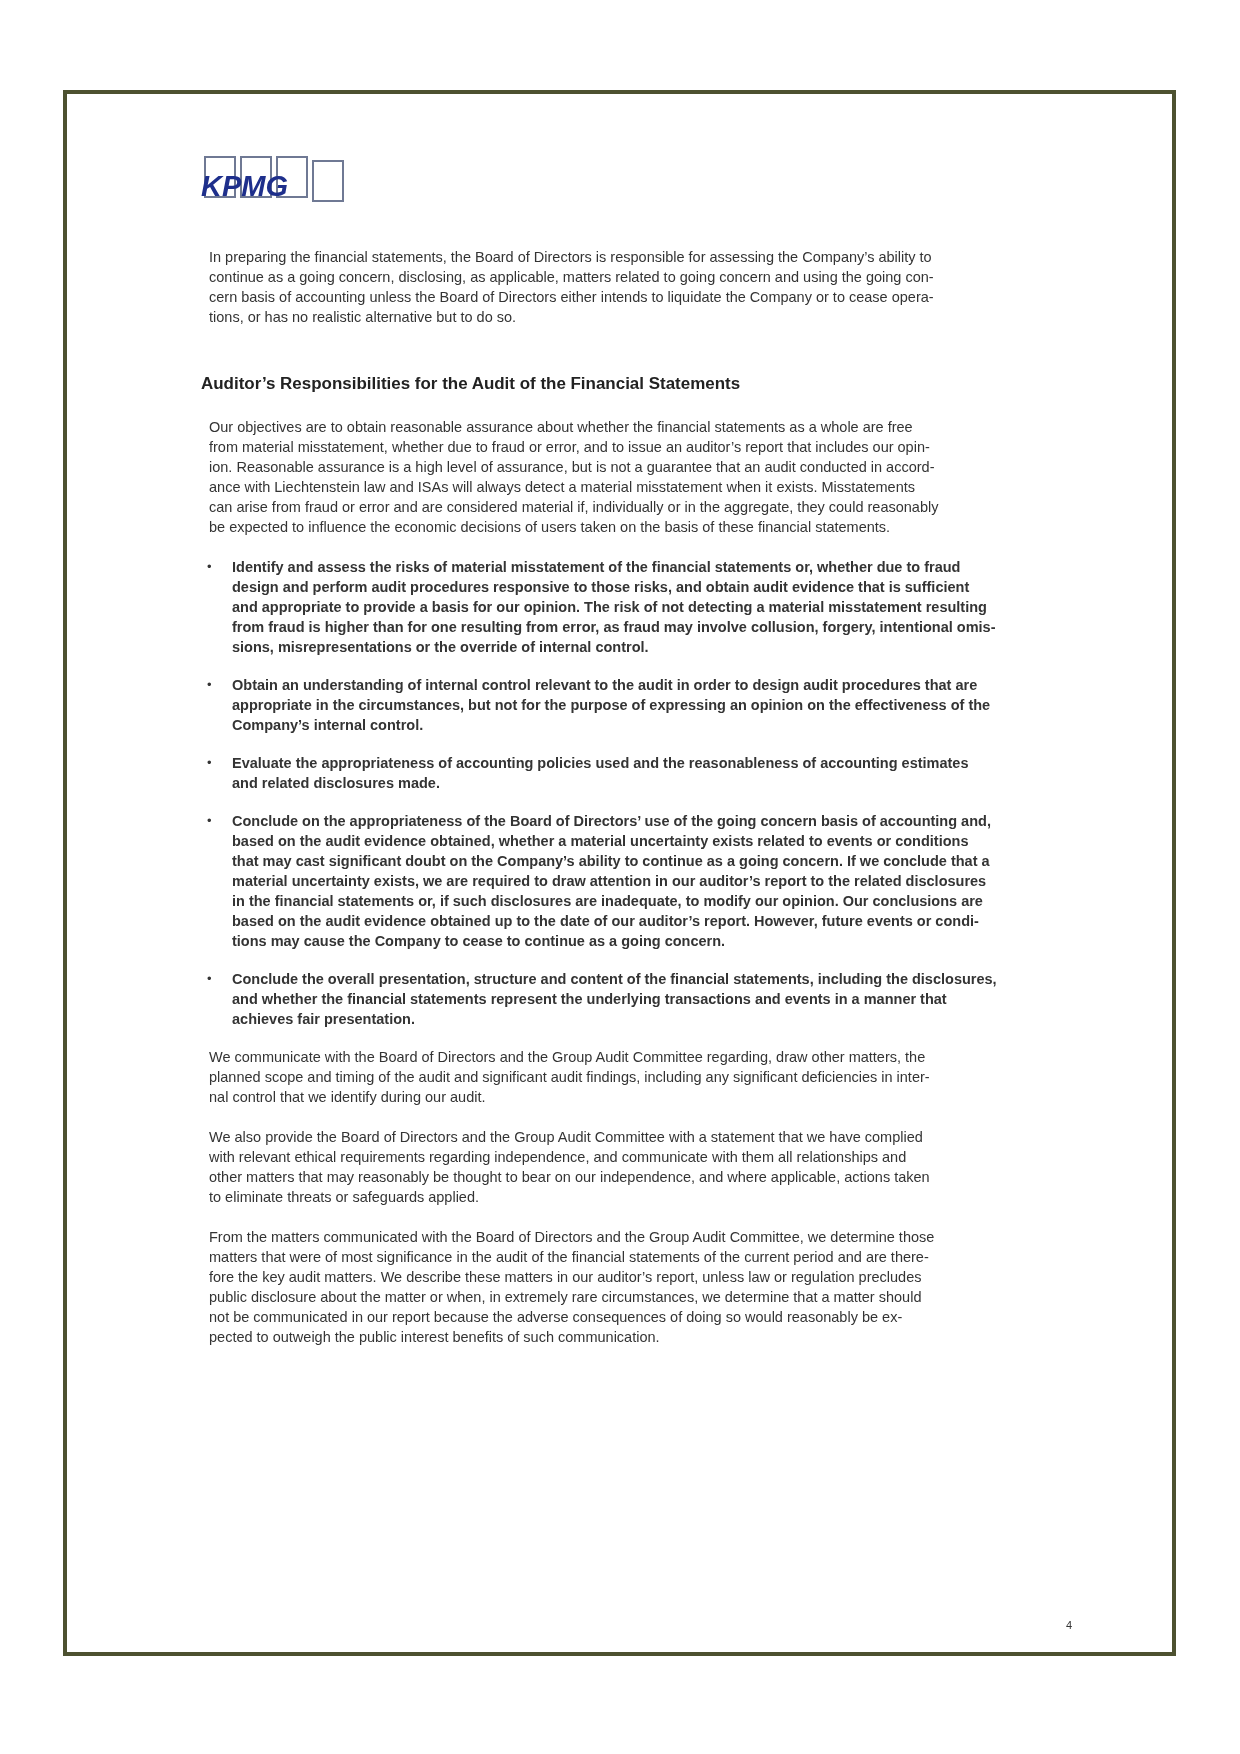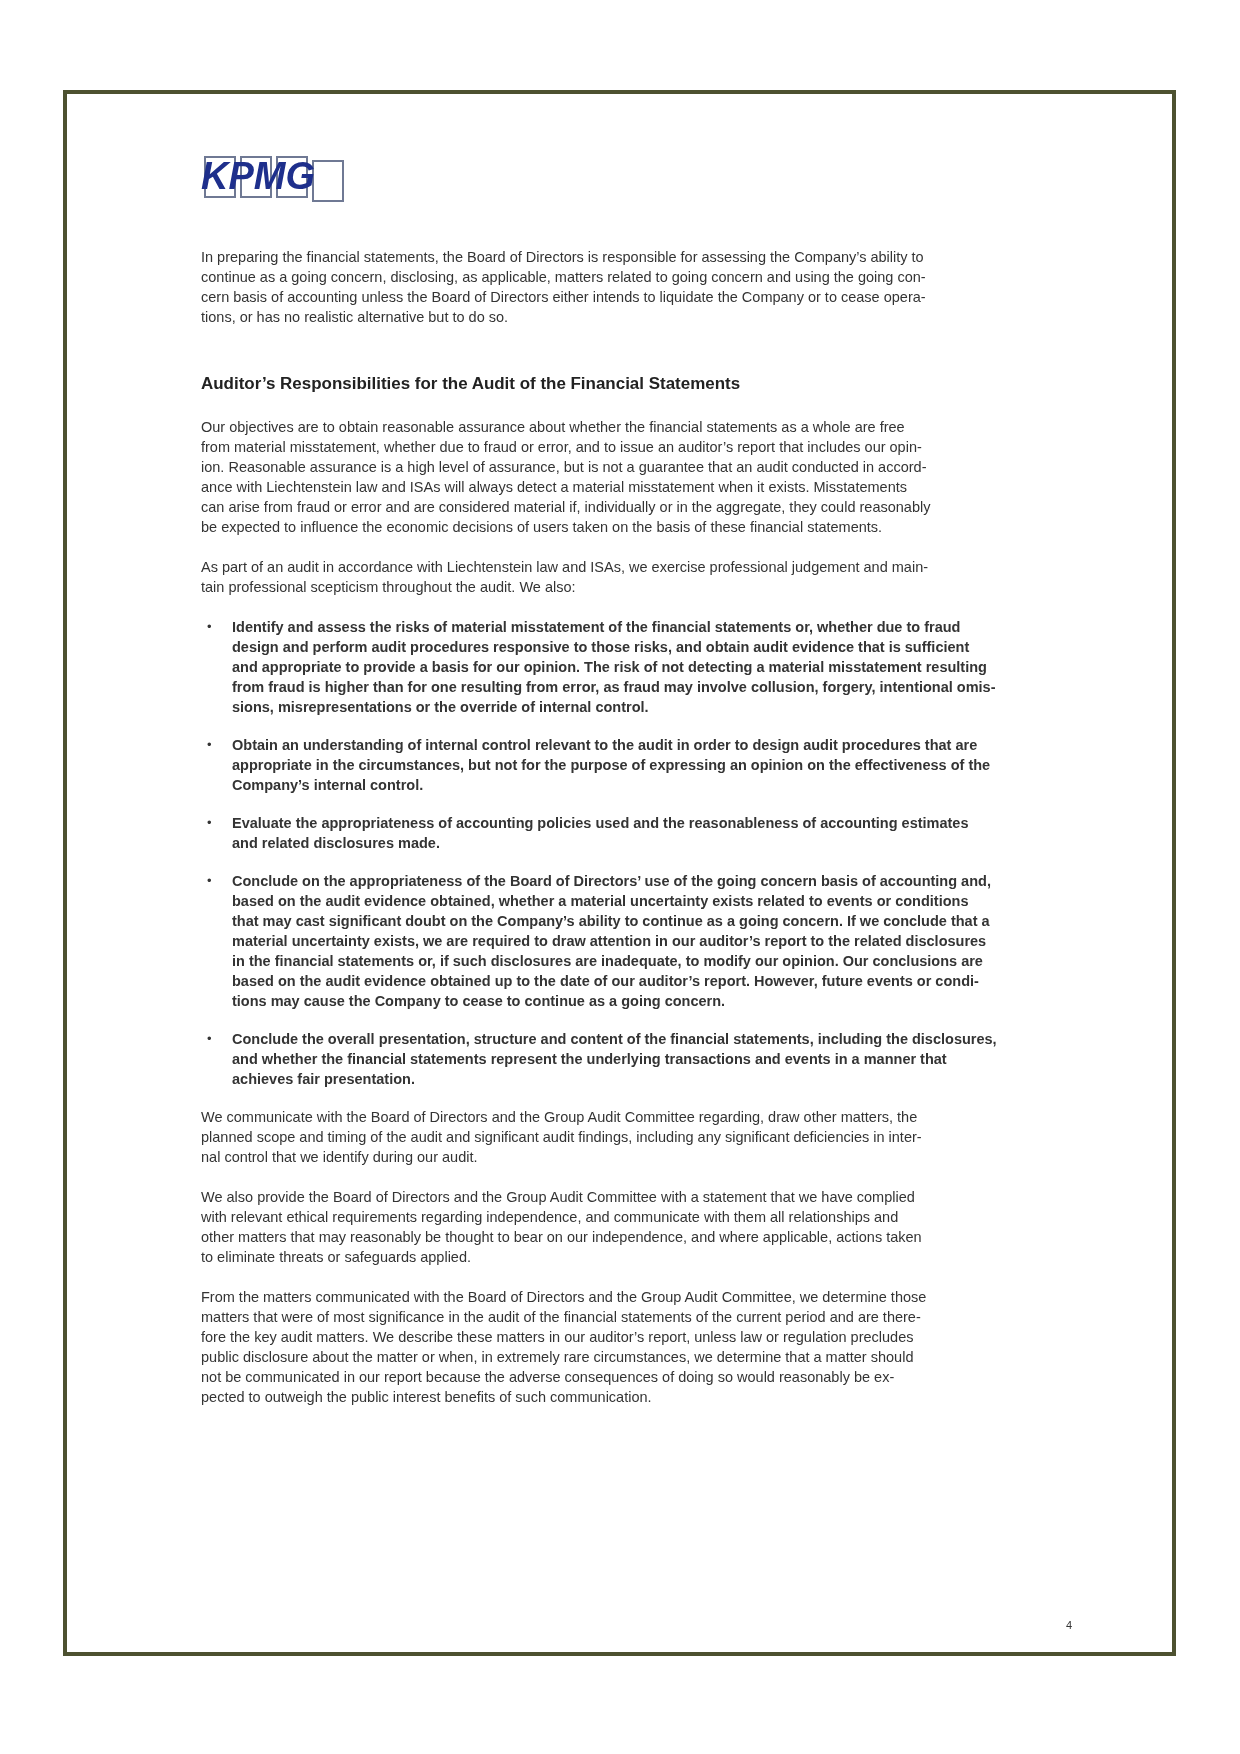--- a/index.html
+++ b/index.html
@@ -58,8 +58,8 @@
   .logo-text {
     position: absolute;
     left: 0;
-    top: 10px;
-    font-size: 38px;
+    top: 20px;
+    font-size: 29px;
     font-weight: bold;
     font-style: italic;
     letter-spacing: 0px;

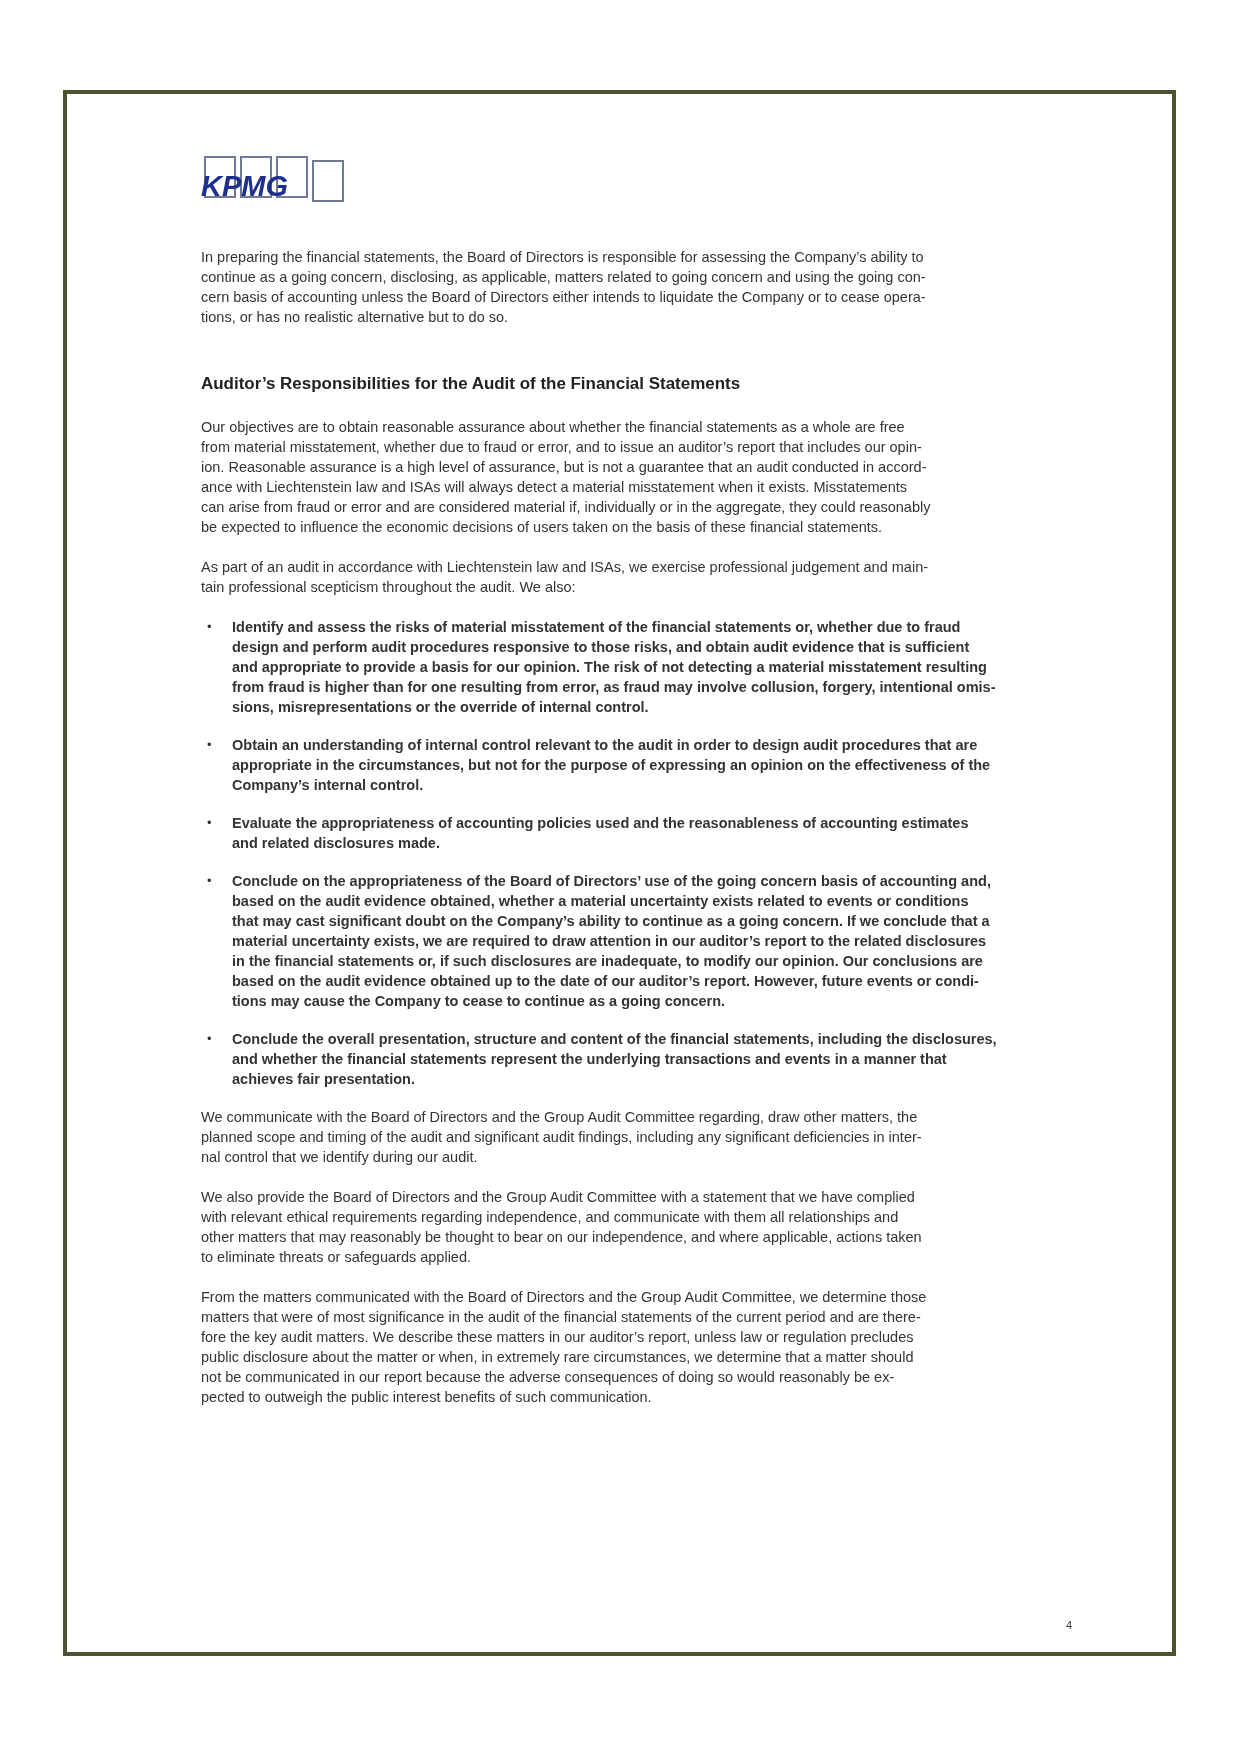--- a/index.html
+++ b/index.html
@@ -67,7 +67,7 @@
   }
   
   .para {
-    margin: 0 0 20px 0;
+    margin: 0 0 20px 8px;
     white-space: pre-line;
   }
   .heading {

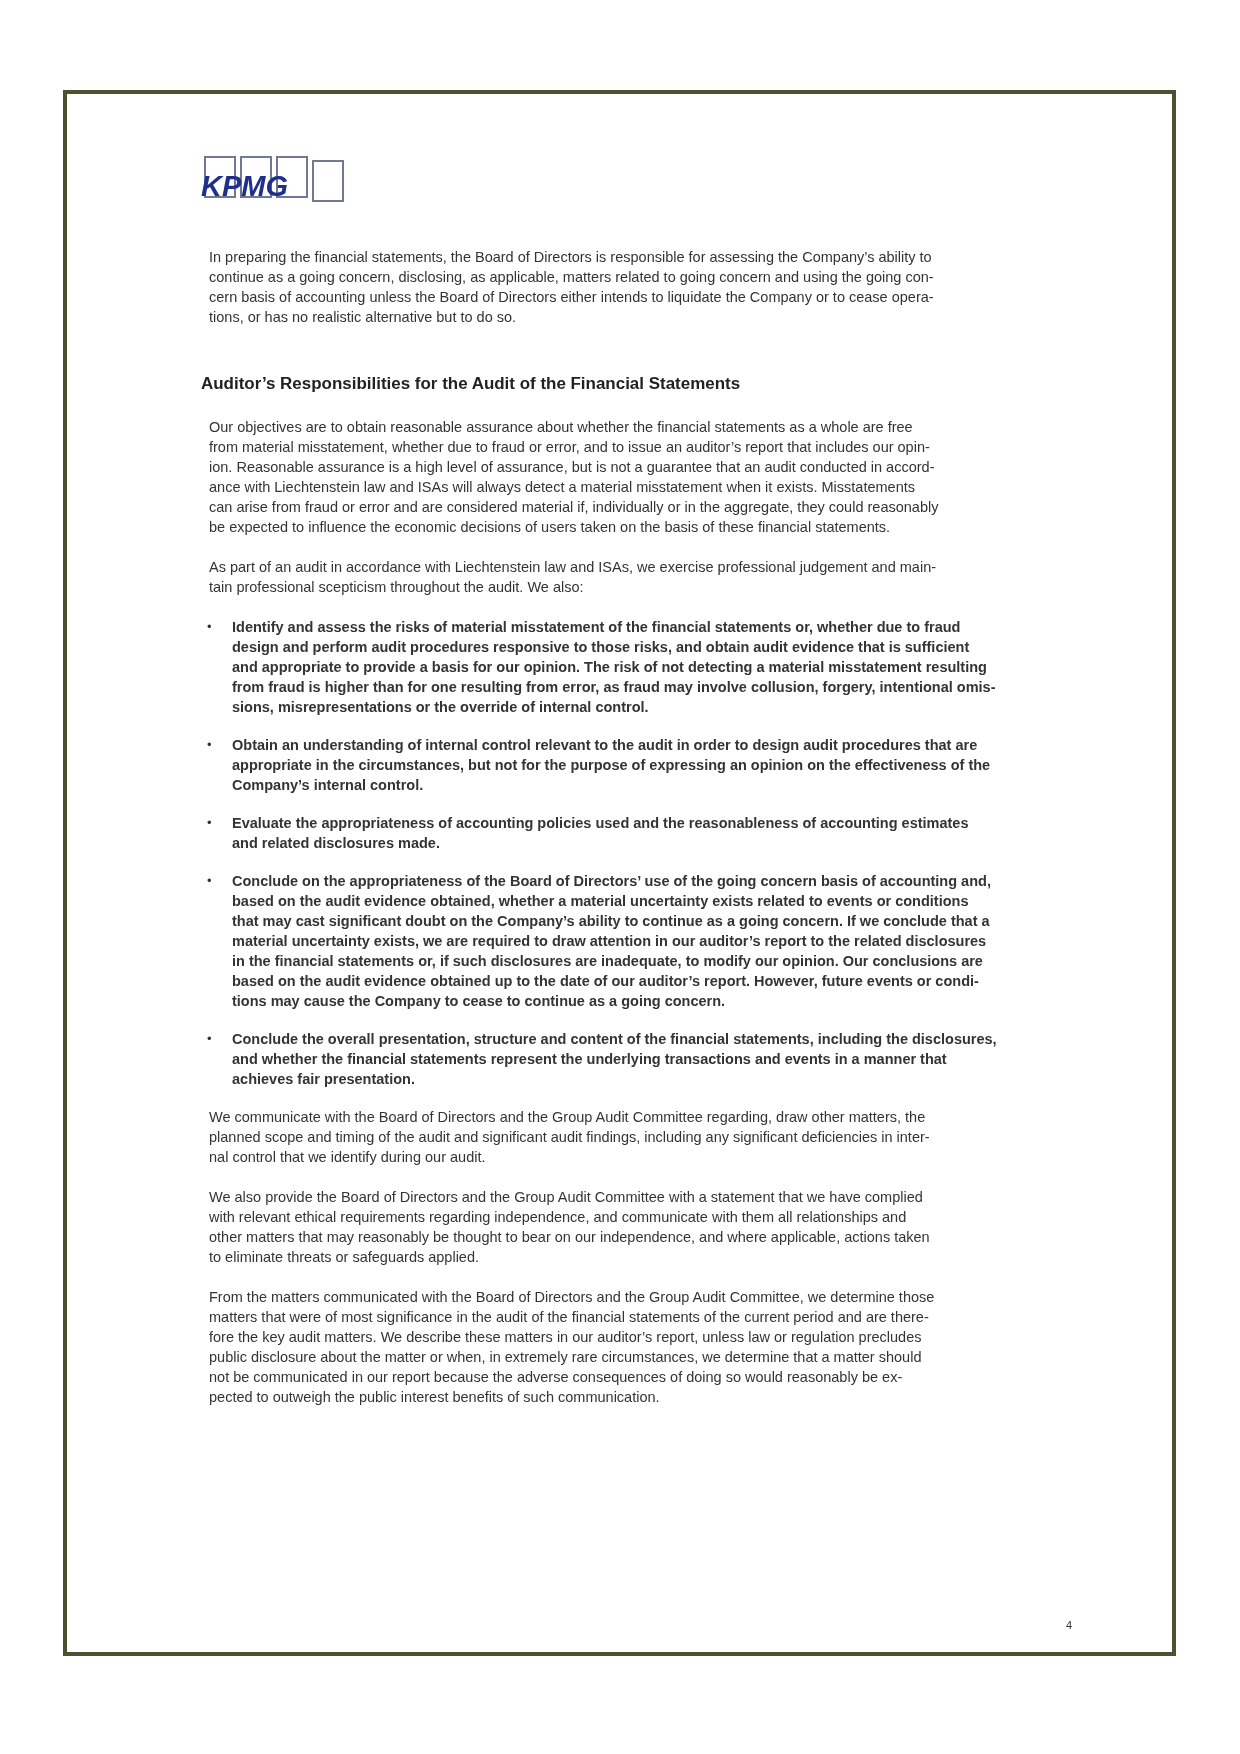--- a/index.html
+++ b/index.html
@@ -134,8 +134,6 @@
 can arise from fraud or error and are considered material if, individually or in the aggregate, they could reasonably
 be expected to influence the economic decisions of users taken on the basis of these financial statements.</p>
 
-  <p class="para">As part of an audit in accordance with Liechtenstein law and ISAs, we exercise professional judgement and main-
-tain professional scepticism throughout the audit. We also:</p>
 
   <div class="bullet-list">
     <div class="bullet">

